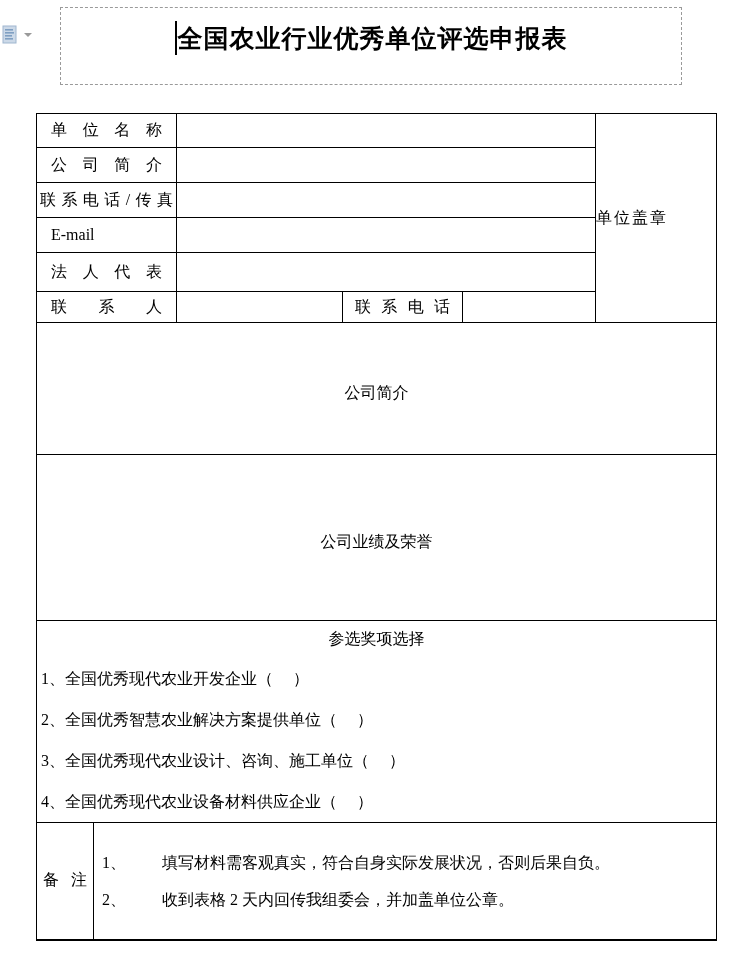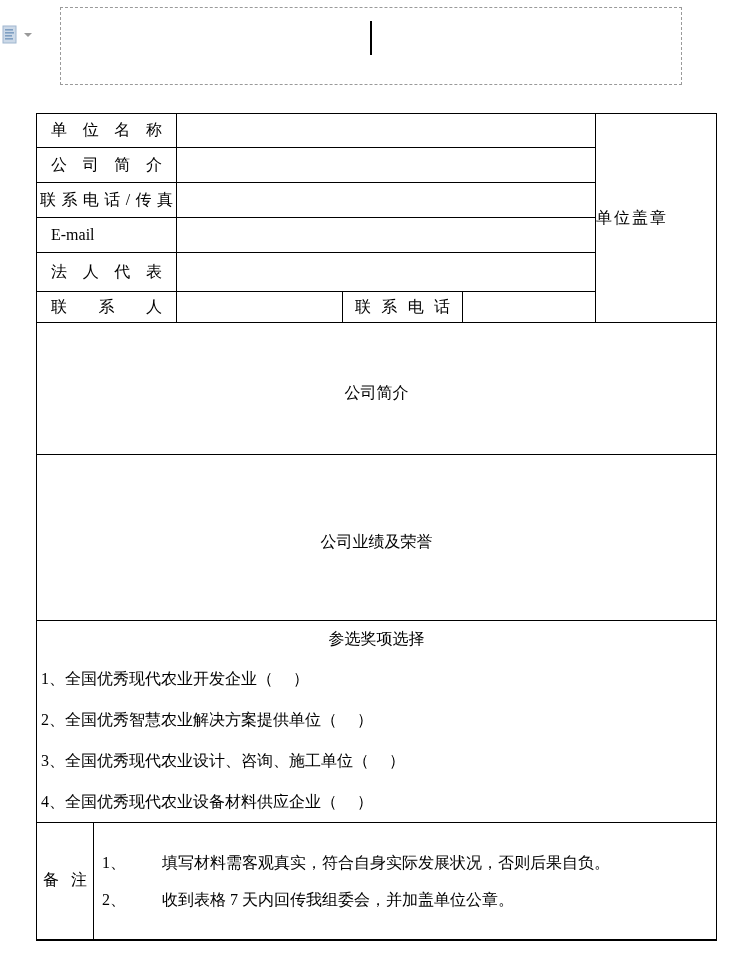--- a/index.html
+++ b/index.html
@@ -109,6 +109,7 @@
 <div class="title-box">
   <div class="title-inner">
     <span class="caret"></span>
+    <span class="page-title">全国农业行业优秀单位评选申报表</span>
   </div>
 </div>
 

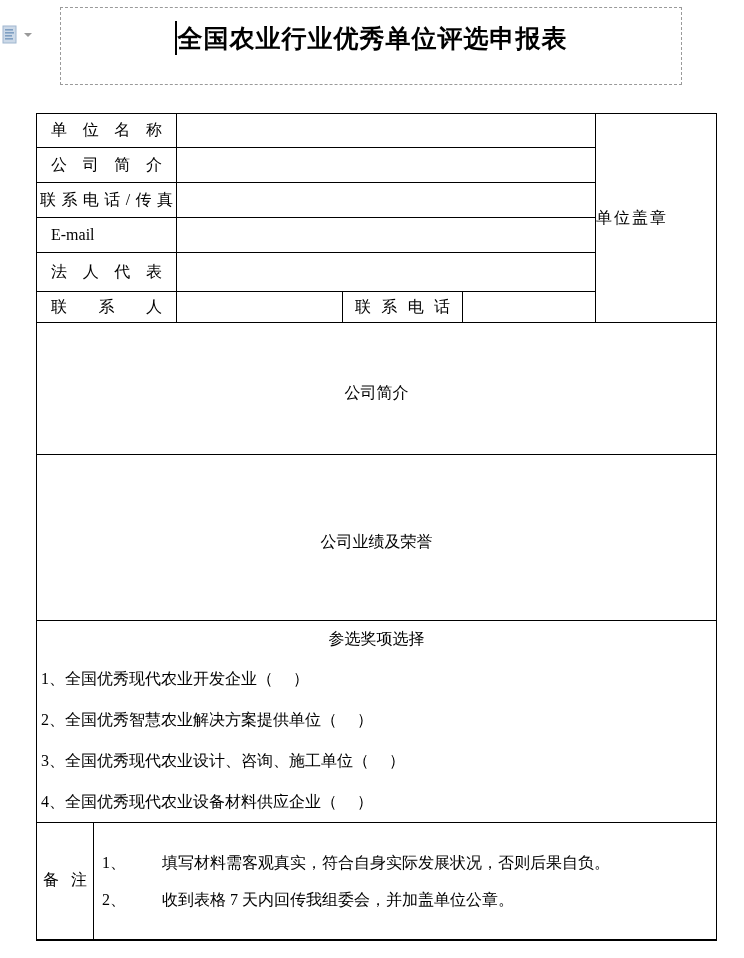--- a/index.html
+++ b/index.html
@@ -206,7 +206,7 @@
       </div>
       <div class="remark-line">
         <span class="remark-num">2、</span>
-        <span>收到表格 7 天内回传我组委会，并加盖单位公章。</span>
+        <span>收到表格 2 天内回传我组委会，并加盖单位公章。</span>
       </div>
     </td>
   </tr>

